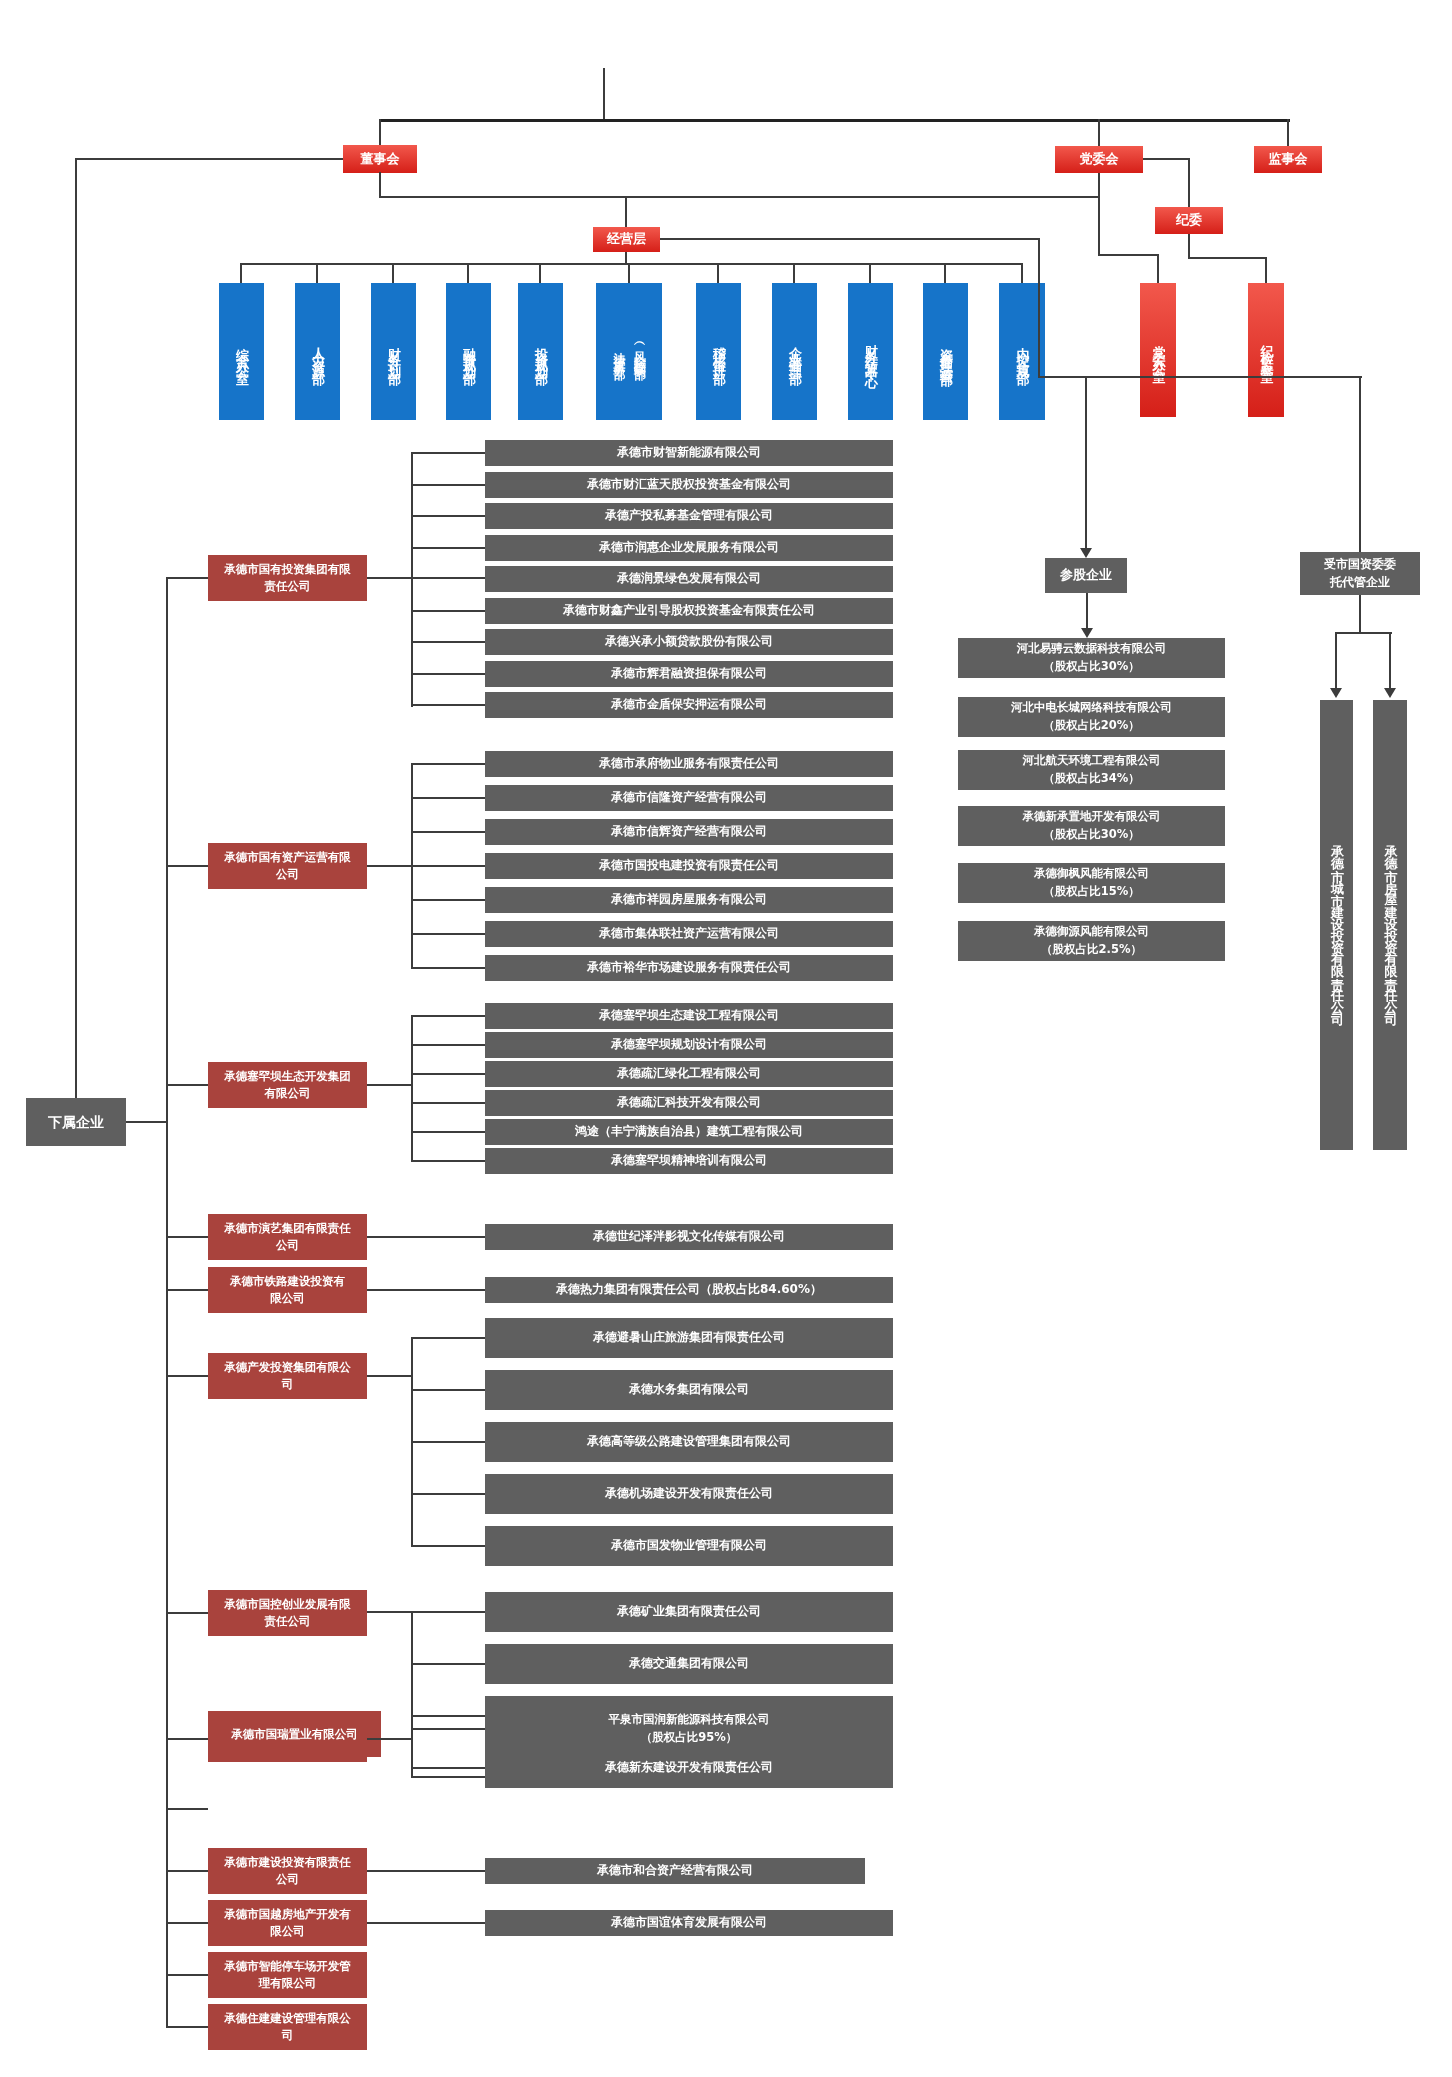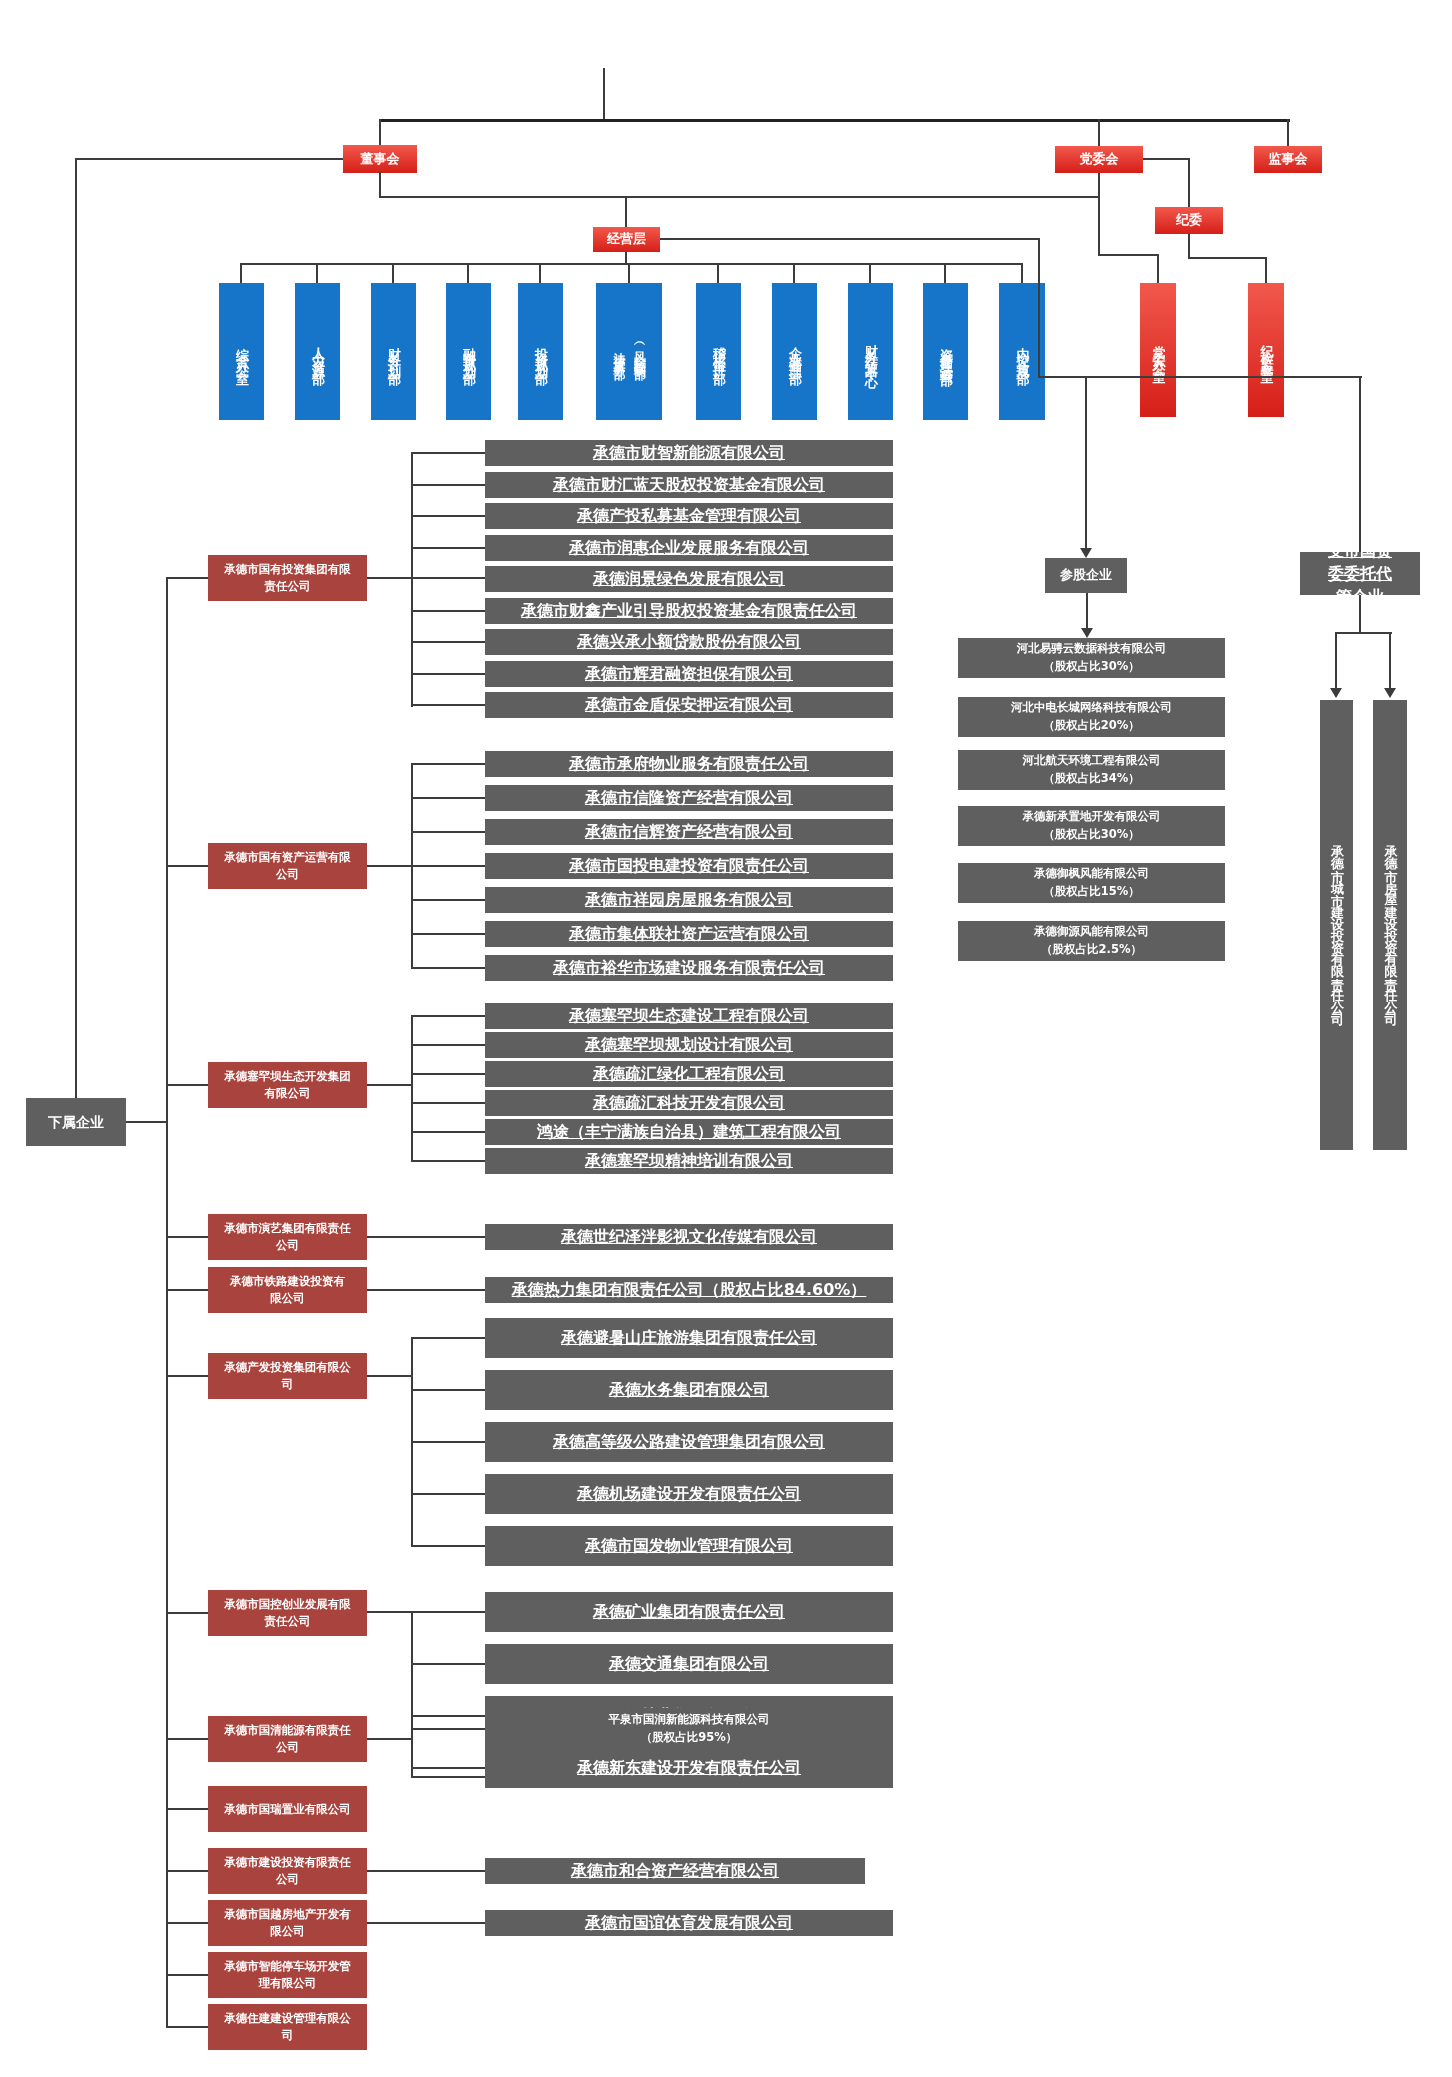--- a/index.html
+++ b/index.html
@@ -15,7 +15,7 @@
   .vt2{writing-mode:vertical-rl;letter-spacing:12px;}
   .vcol{writing-mode:vertical-rl;letter-spacing:4px;font-size:12px;}
   .f11{font-size:11.5px;}
-  .f12{font-size:16px;text-decoration:underline;}
+  .f12{font-size:12px;}
   .f13{font-size:13px;}
   .f14{font-size:14px;}
   .f17{font-size:17px;letter-spacing:2px;}

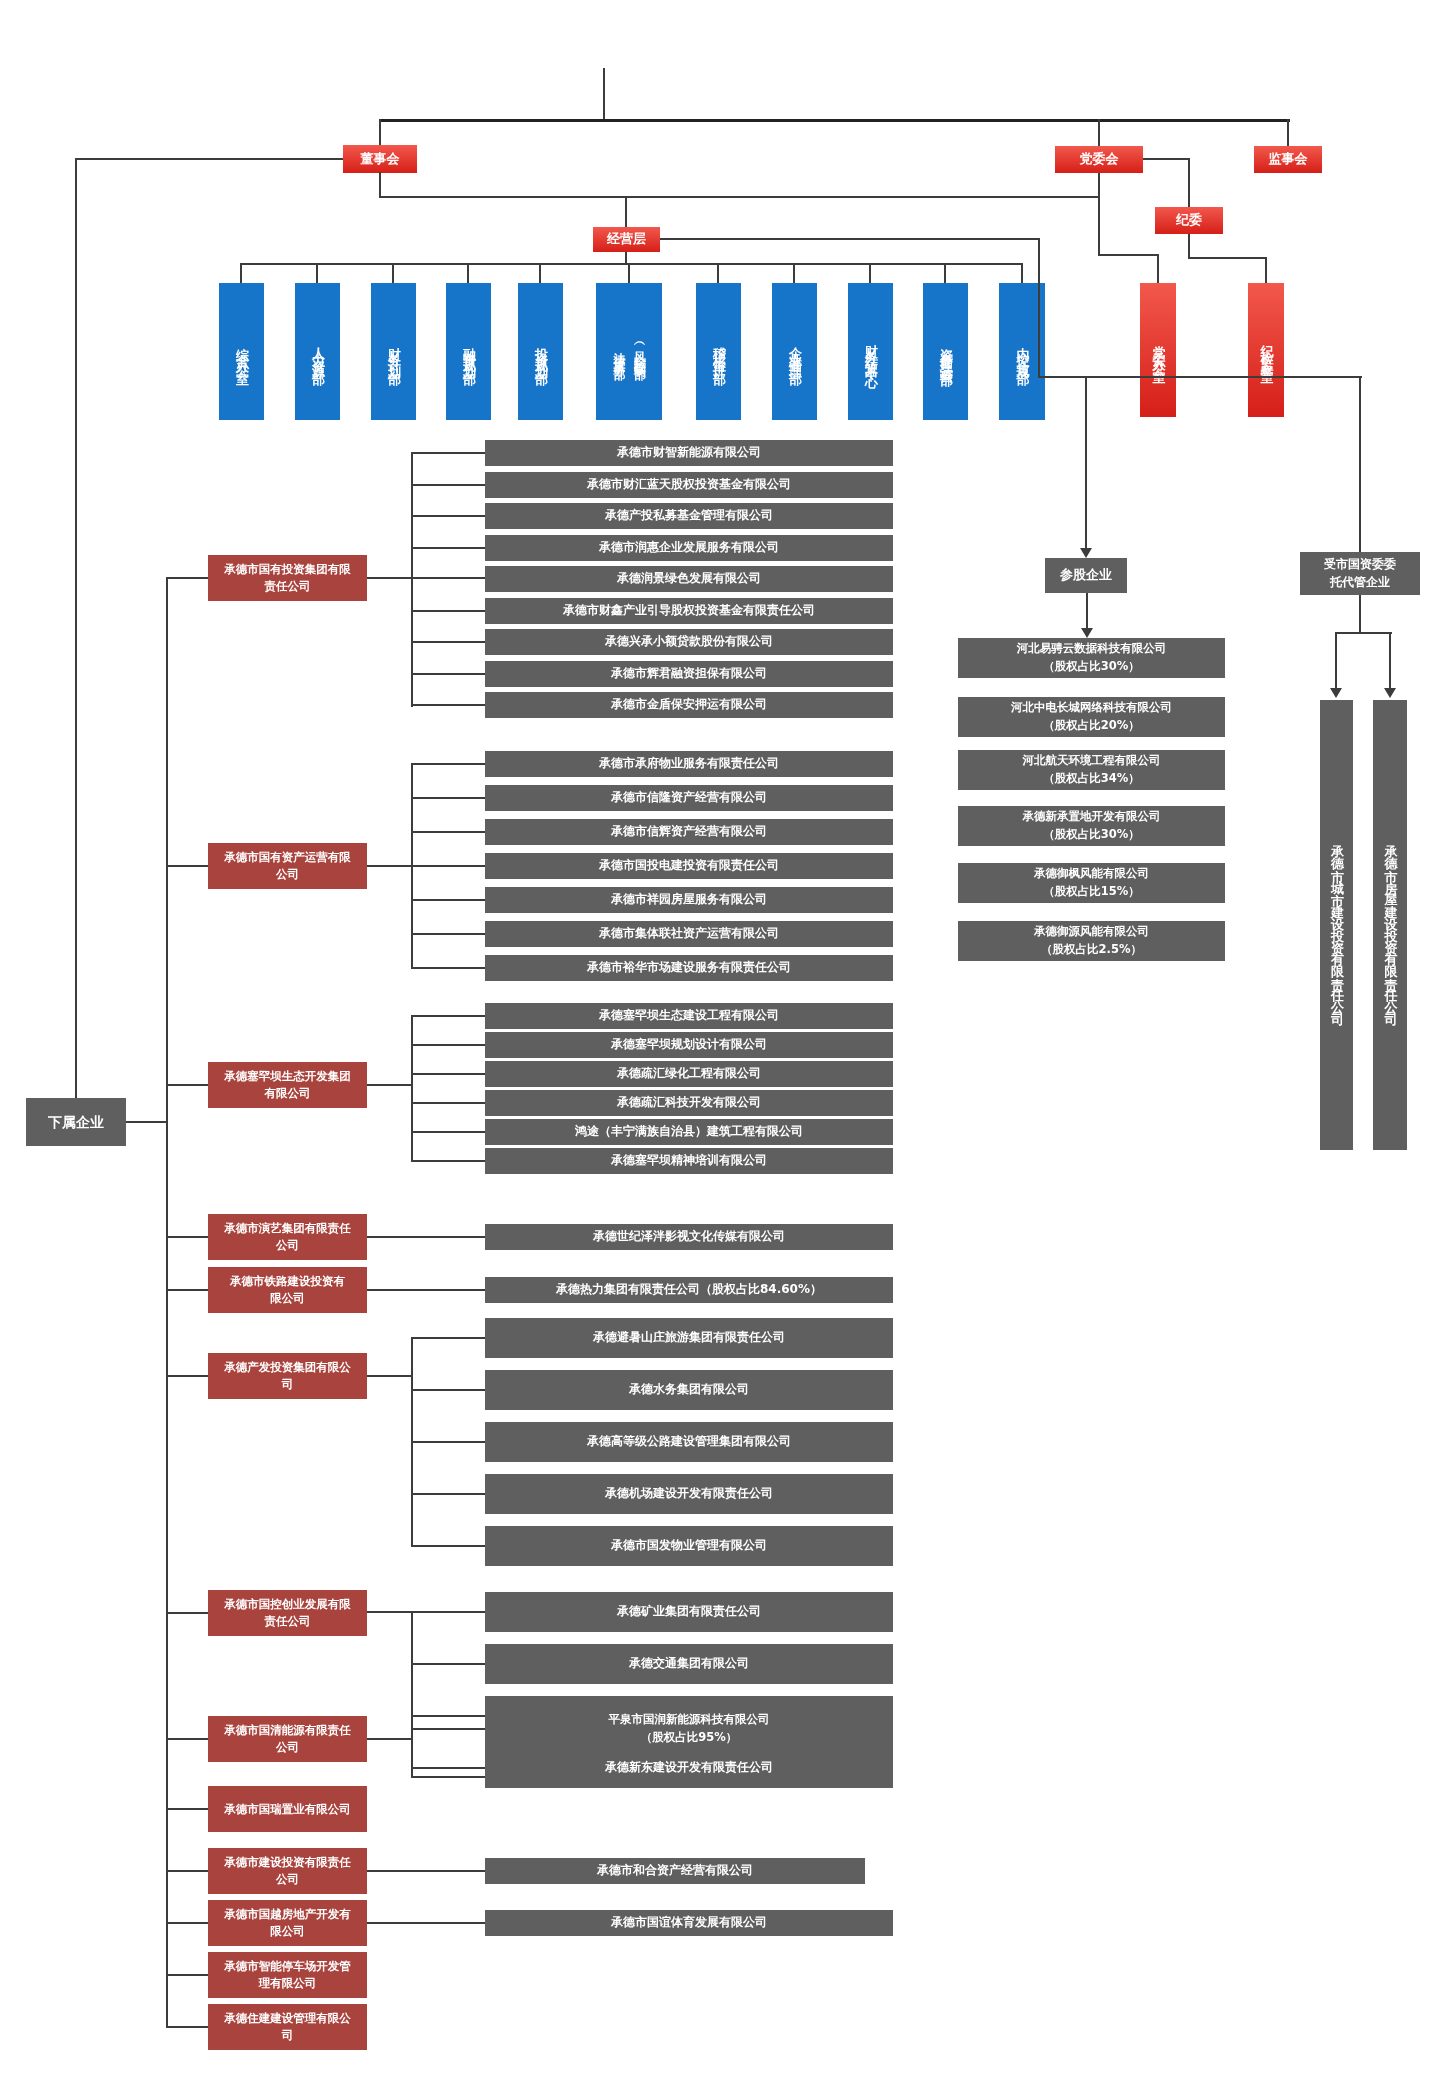--- a/index.html
+++ b/index.html
@@ -66,7 +66,7 @@
   <div class="b dred f11" style="left:208px;top:1353px;width:159px;height:46px;padding:2px 12px">承德产发投资集团有限公司</div>
   <div class="b dred f11" style="left:208px;top:1590px;width:159px;height:46px;padding:2px 12px">承德市国控创业发展有限责任公司</div>
   <div class="b dred f11" style="left:208px;top:1716px;width:159px;height:46px;padding:2px 12px">承德市国清能源有限责任公司</div>
-  <div class="b dred f11" style="left:208px;top:1786px;width:159px;height:46px;padding:14px 12px">承德市国瑞置业有限公司</div>
+  <div class="b dred f11" style="left:208px;top:1711px;width:173px;height:46px;padding:14px 12px">承德市国瑞置业有限公司</div>
   <div class="b dred f11" style="left:208px;top:1848px;width:159px;height:46px;padding:2px 12px">承德市建设投资有限责任公司</div>
   <div class="b dred f11" style="left:208px;top:1900px;width:159px;height:46px;padding:2px 12px">承德市国越房地产开发有限公司</div>
   <div class="b dred f11" style="left:208px;top:1952px;width:159px;height:46px;padding:2px 12px">承德市智能停车场开发管理有限公司</div>

